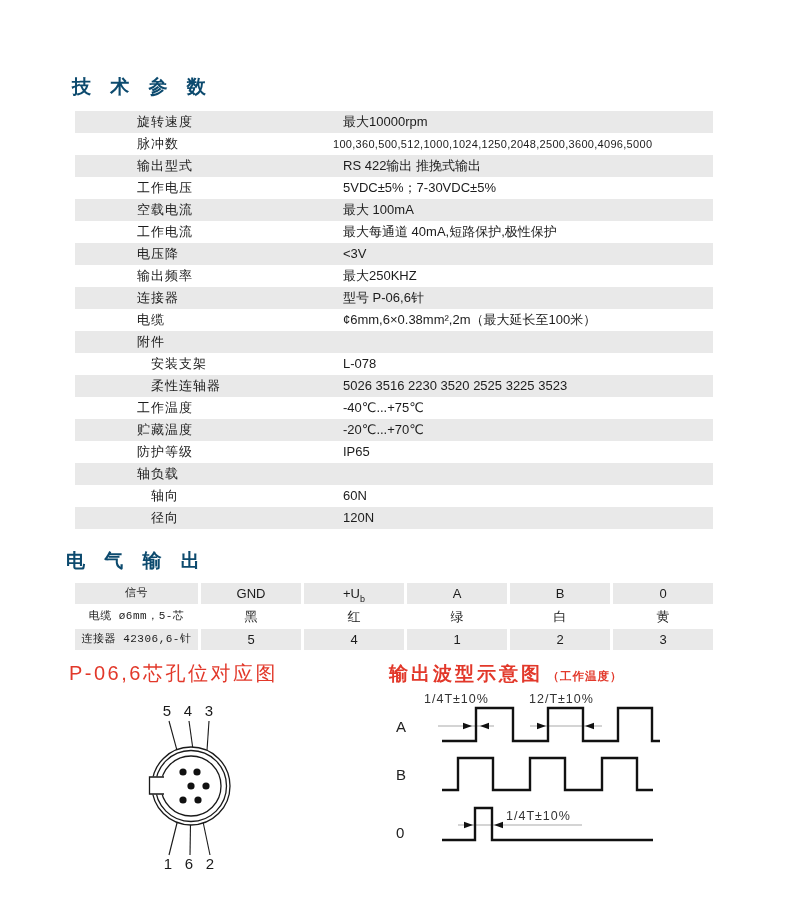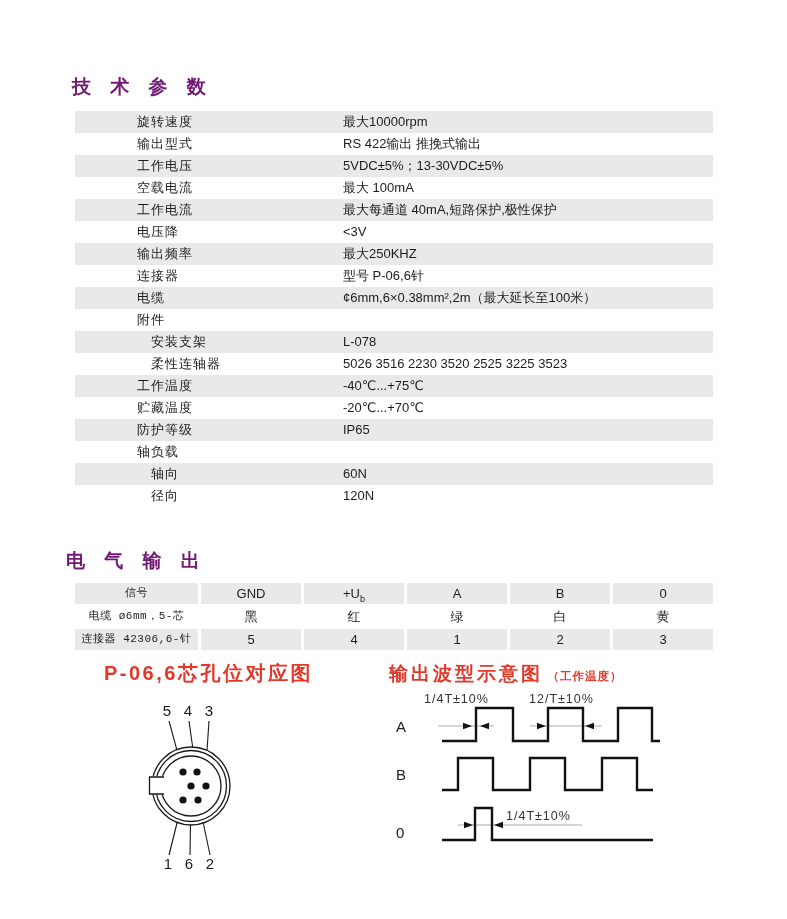--- a/index.html
+++ b/index.html
@@ -5,7 +5,7 @@
   html,body{margin:0;padding:0;background:#fff;}
   .page{position:relative;width:787px;height:919px;background:#ffffff;overflow:hidden;
         font-family:"Liberation Sans","DejaVu Sans",sans-serif;color:#1c1c1c;}
-  .section-title{position:absolute;font-size:19px;font-weight:bold;color:#701a75;letter-spacing:7px;}
+  .section-title{position:absolute;font-size:19px;font-weight:bold;color:#0c4a6e;letter-spacing:7px;}
   .t1{left:72px;top:74px;}
   .t2{left:66px;top:548px;}
 

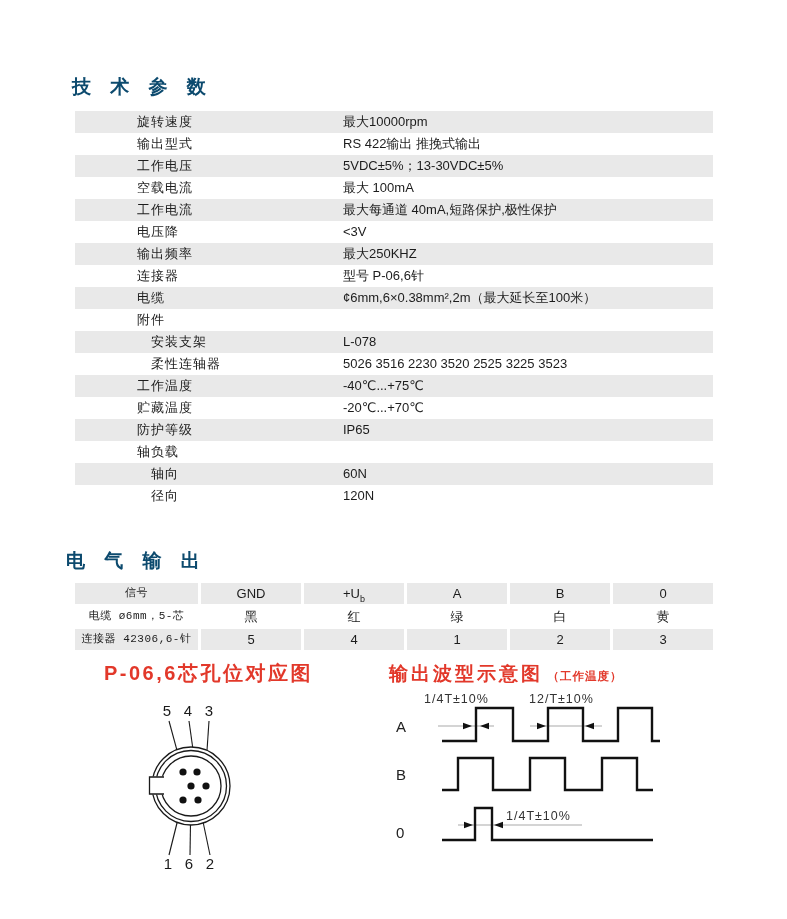--- a/index.html
+++ b/index.html
@@ -50,6 +50,10 @@
         <span class="spec-label">旋转速度</span>
         <span class="spec-value">最大10000rpm</span>
       </div>
+    <div class="spec-row small">
+        <span class="spec-label">脉冲数</span>
+        <span class="spec-value">100,360,500,512,1000,1024,1250,2048,2500,3600,4096,5000</span>
+      </div>
     <div class="spec-row">
         <span class="spec-label">输出型式</span>
         <span class="spec-value">RS 422输出   推挽式输出</span>

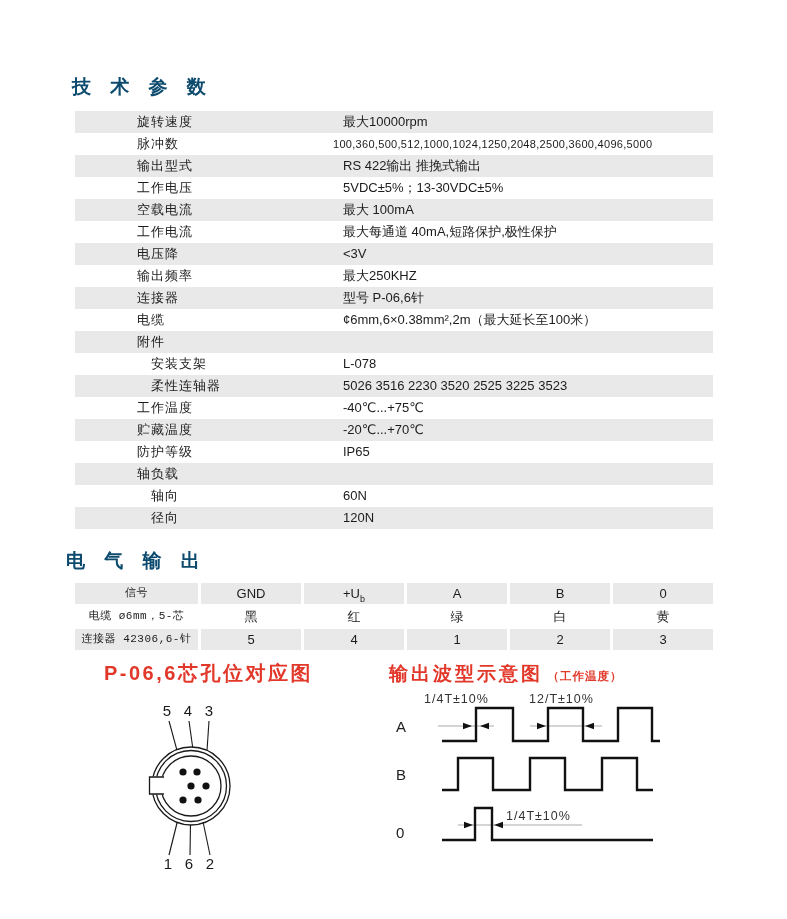--- a/index.html
+++ b/index.html
@@ -60,7 +60,7 @@
       </div>
     <div class="spec-row">
         <span class="spec-label">工作电压</span>
-        <span class="spec-value">5VDC±5%；13-30VDC±5%</span>
+        <span class="spec-value">5VDC±5%；7-30VDC±5%</span>
       </div>
     <div class="spec-row">
         <span class="spec-label">空载电流</span>

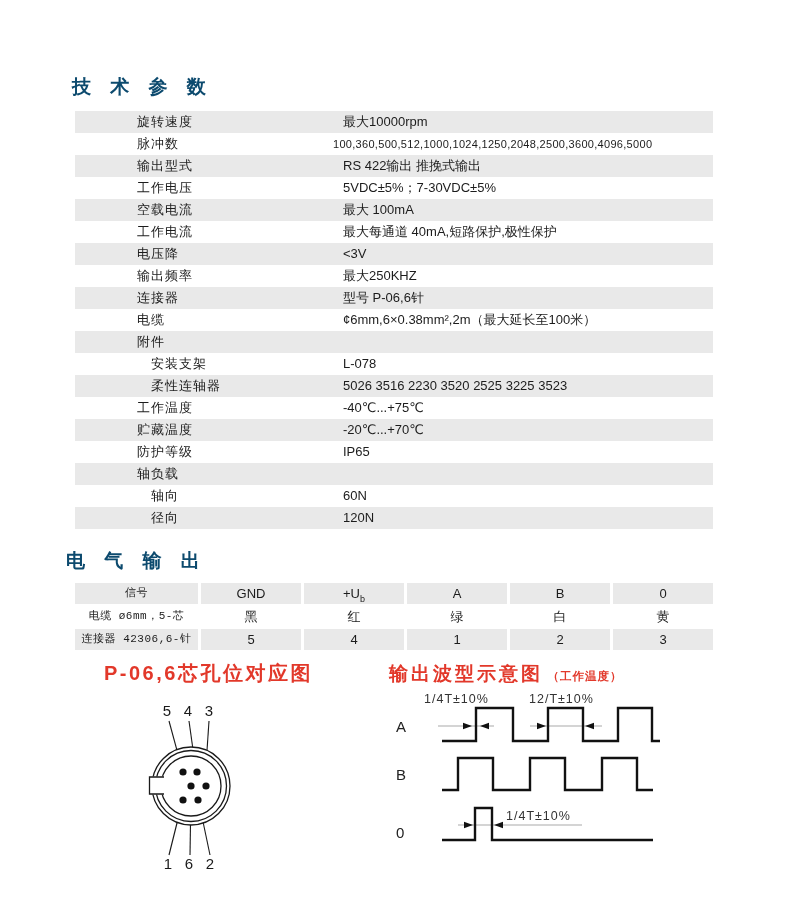--- a/index.html
+++ b/index.html
@@ -28,8 +28,8 @@
   .elec-cell sub{font-size:9px;}
 
   
-  .pin-title{position:absolute;left:69px;top:660px;font-size:20px;font-weight:bold;
-             color:#e2382a;letter-spacing:2.5px;white-space:nowrap;margin-left:35px;}
+  .pin-title{position:absolute;left:69px;top:660px;font-size:20px;font-weight:normal;
+             color:#e2382a;letter-spacing:2.5px;white-space:nowrap;}
   .wave-title-wrap{position:absolute;left:389px;top:661px;white-space:nowrap;color:#e2382a;}
   .wave-title-main{font-size:19px;font-weight:bold;letter-spacing:3px;}
   .wave-title-sub{font-size:11.5px;font-weight:bold;letter-spacing:1px;}

